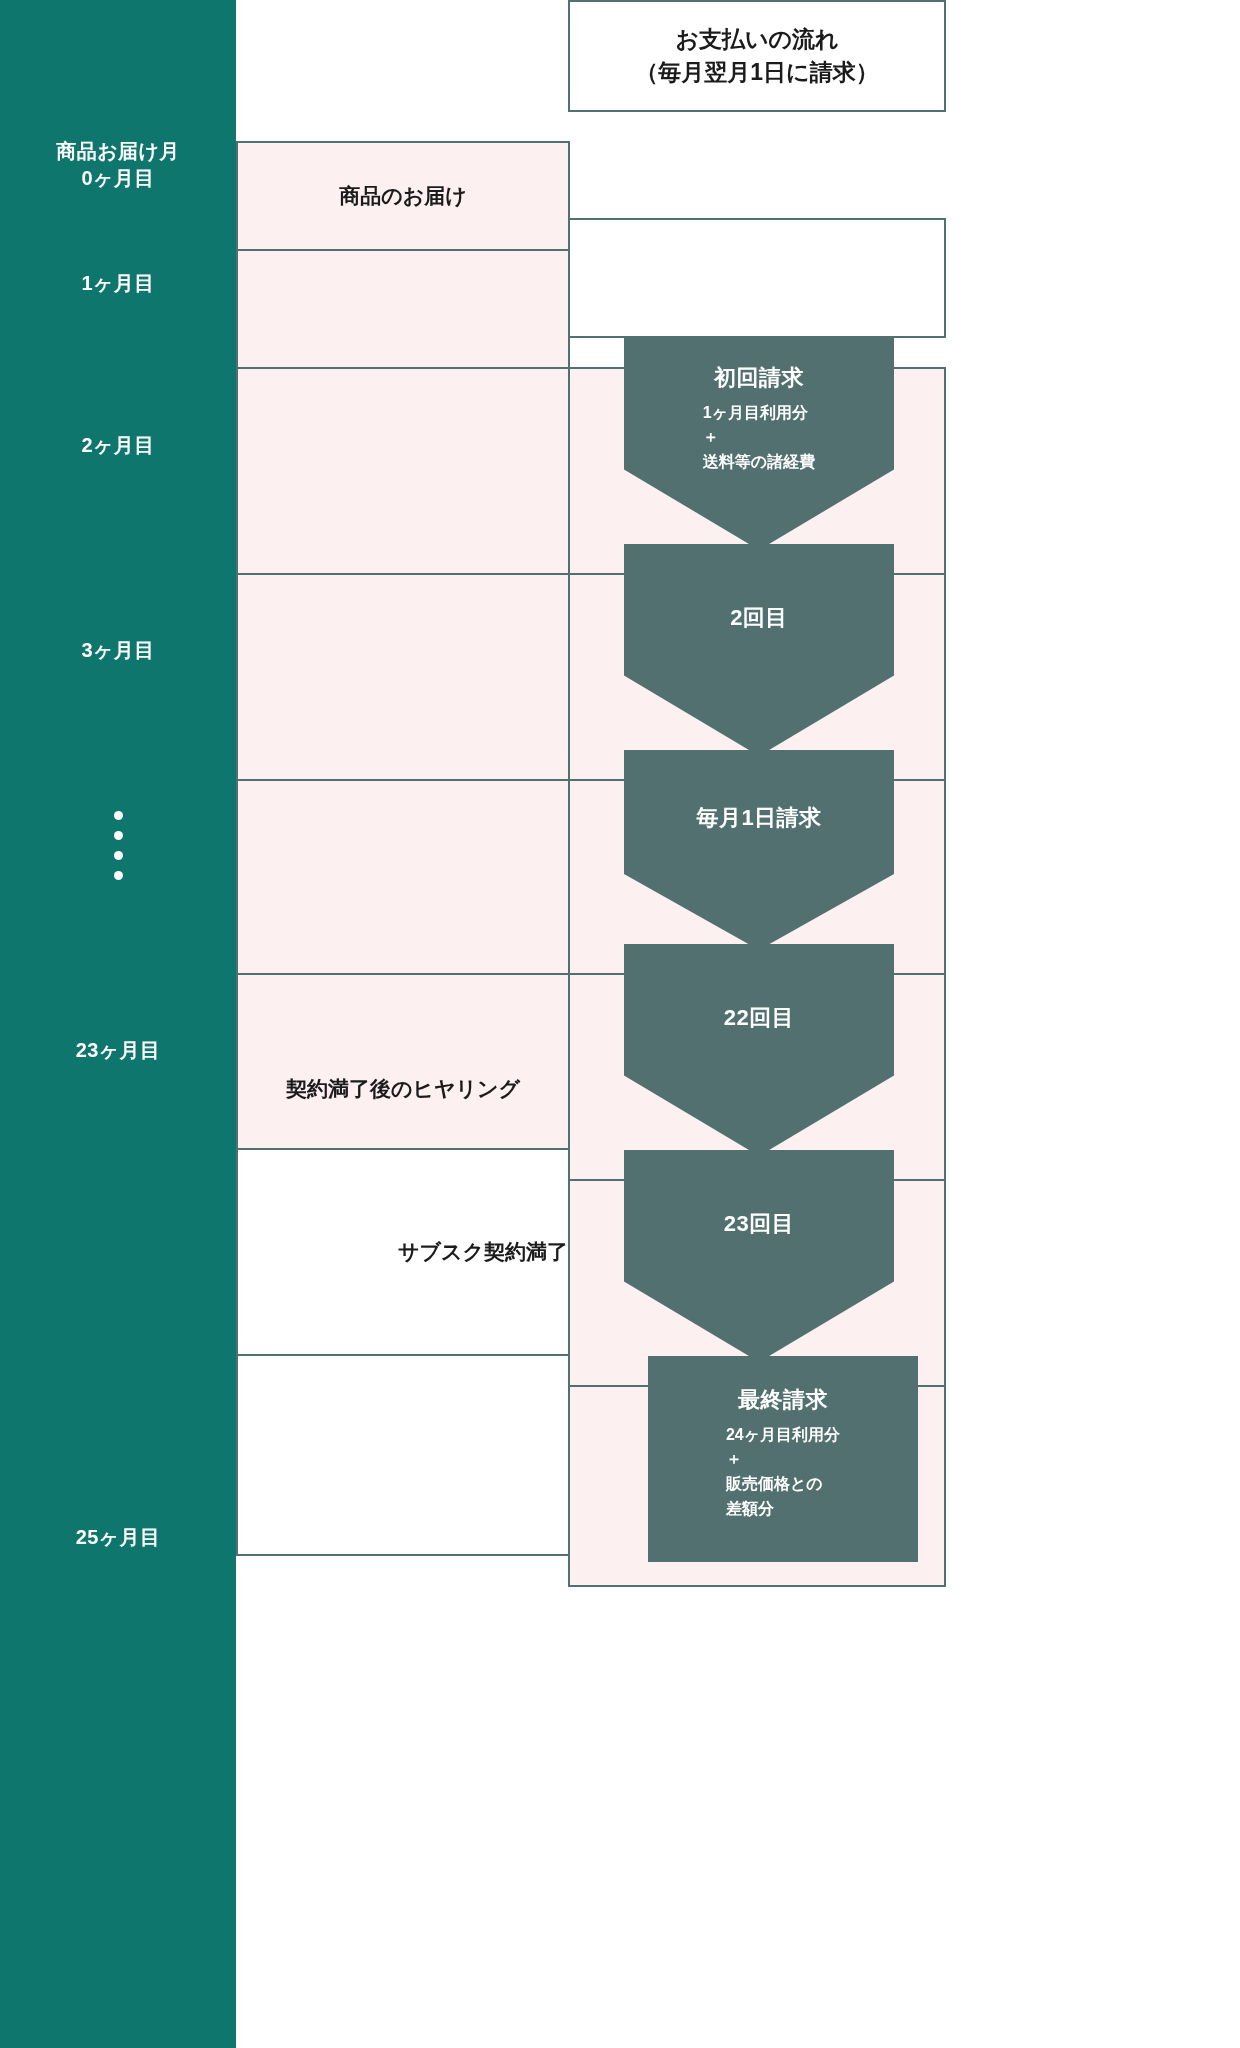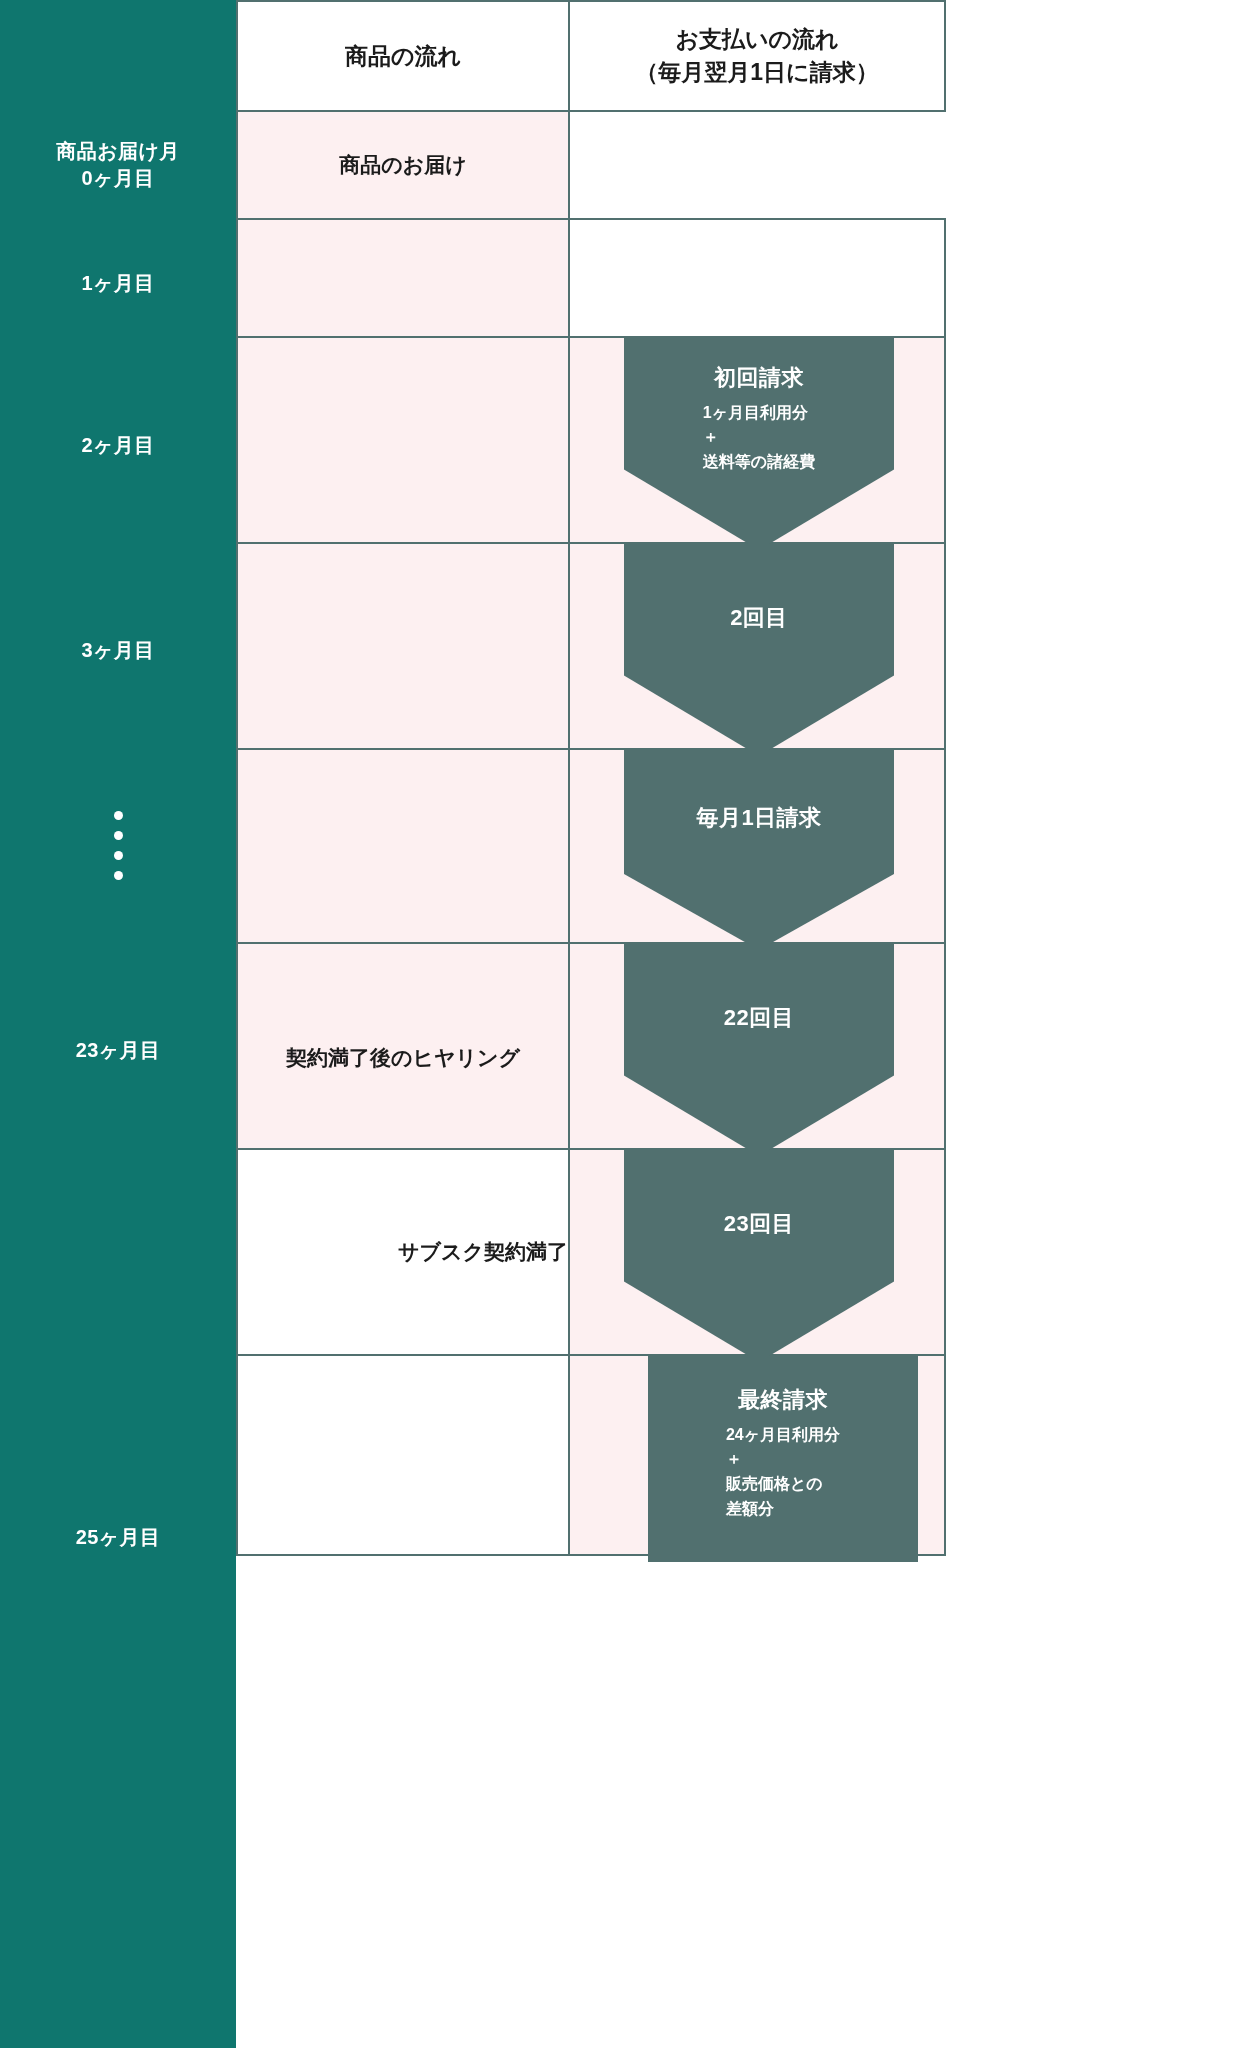--- a/index.html
+++ b/index.html
@@ -172,9 +172,6 @@
 
   <div id="grid">
 
-    <div class="cell header" style="left:0;top:0;width:334px;height:112px;">
-      <span class="celltext">商品の流れ</span>
-    </div>
     <div class="cell header" style="left:332px;top:0;width:378px;height:112px;">
       <span class="celltext">お支払いの流れ
 （毎月翌月1日に請求）</span>

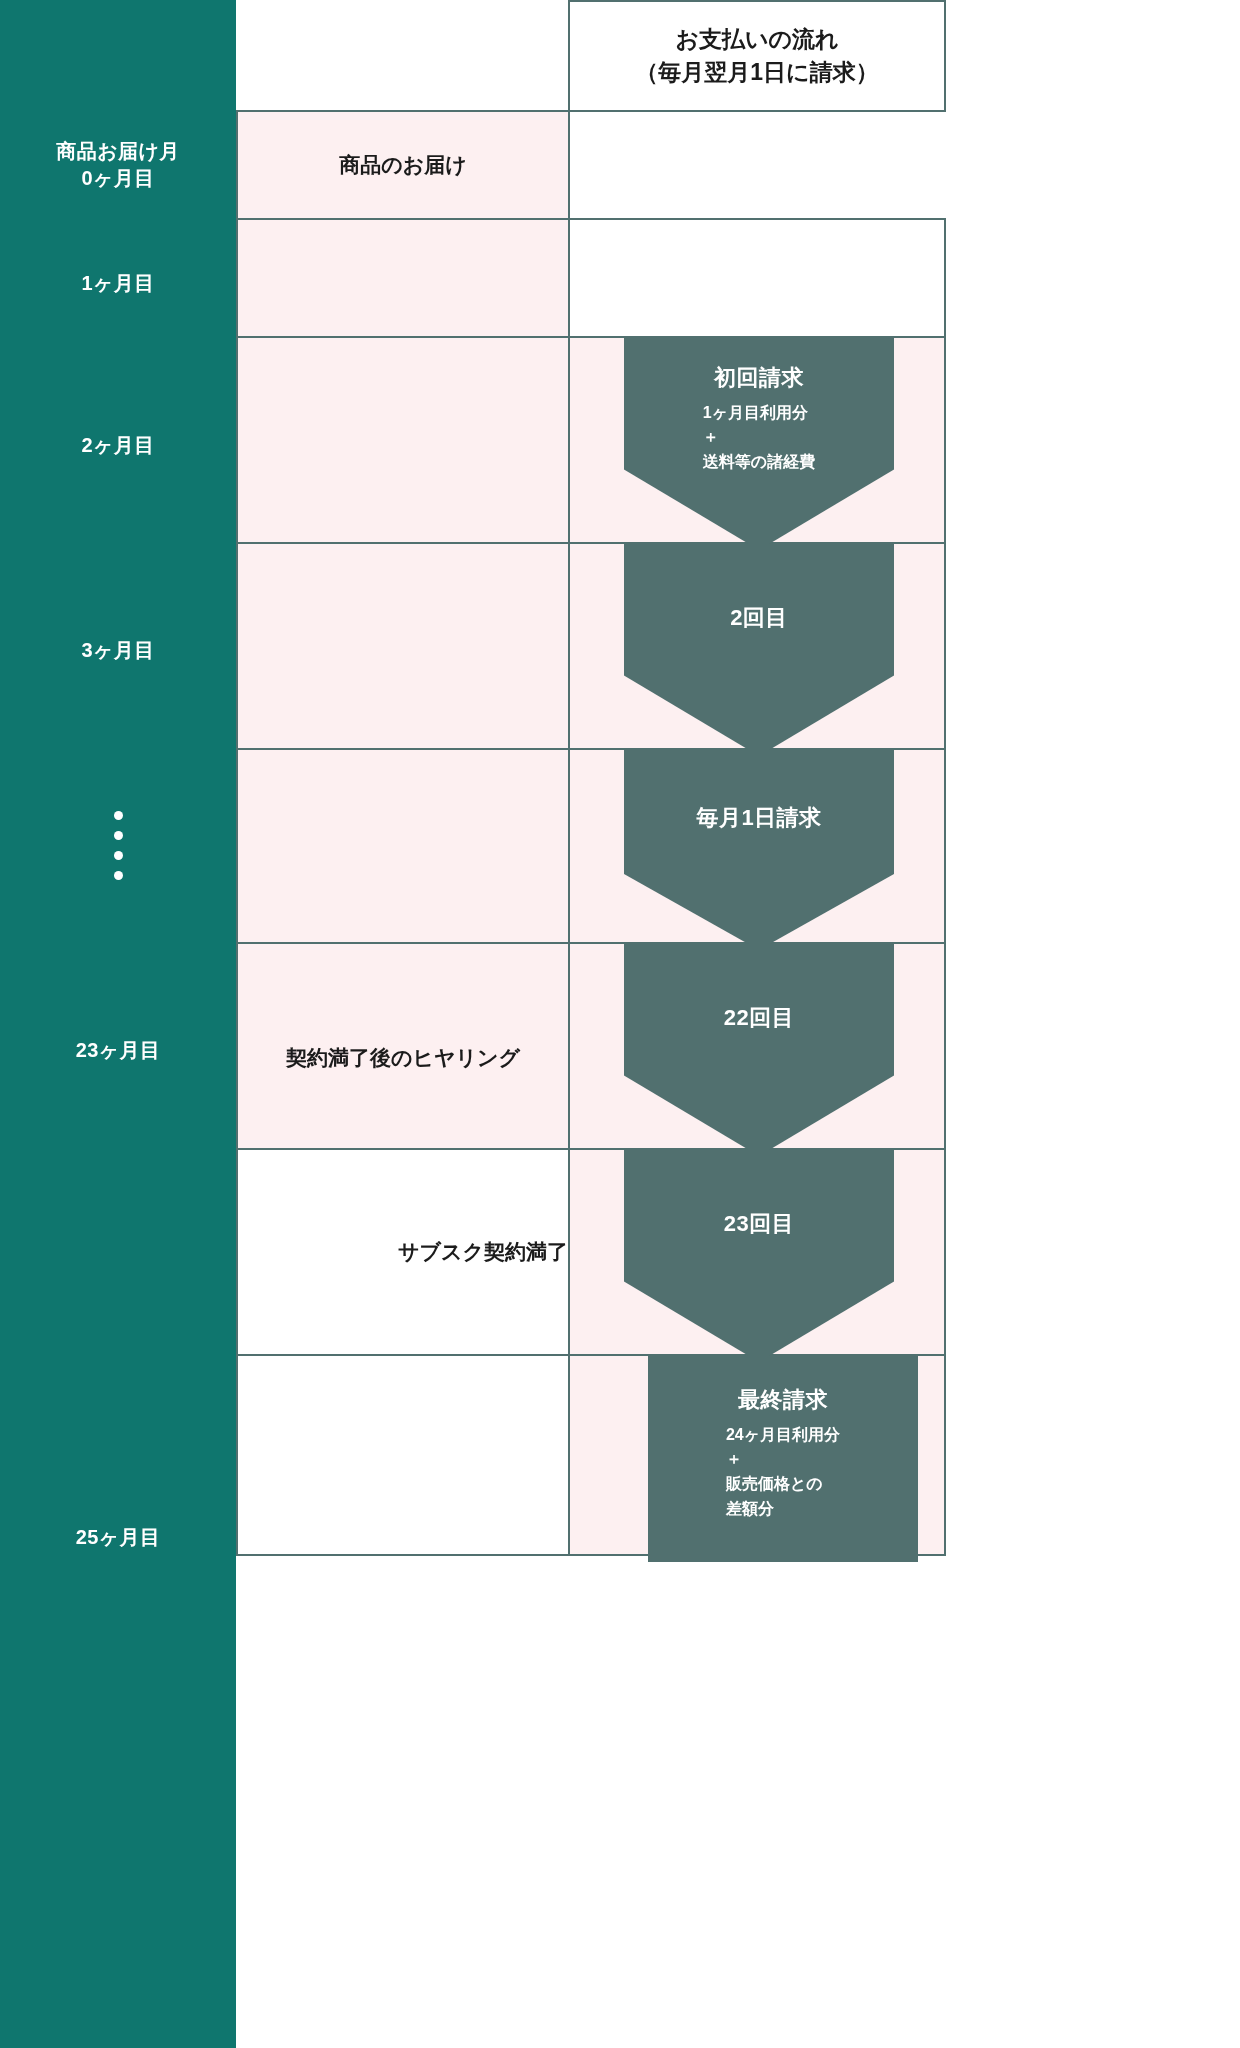--- a/index.html
+++ b/index.html
@@ -85,7 +85,7 @@
     text-align: center;
     overflow: visible;
   }
-  .cell.pink { background: #fdf0f1; }
+  .cell.pink { background: #fdf0f1; margin-top: 31px; }
   .cell .celltext {
     position: relative;
     z-index: 3;

